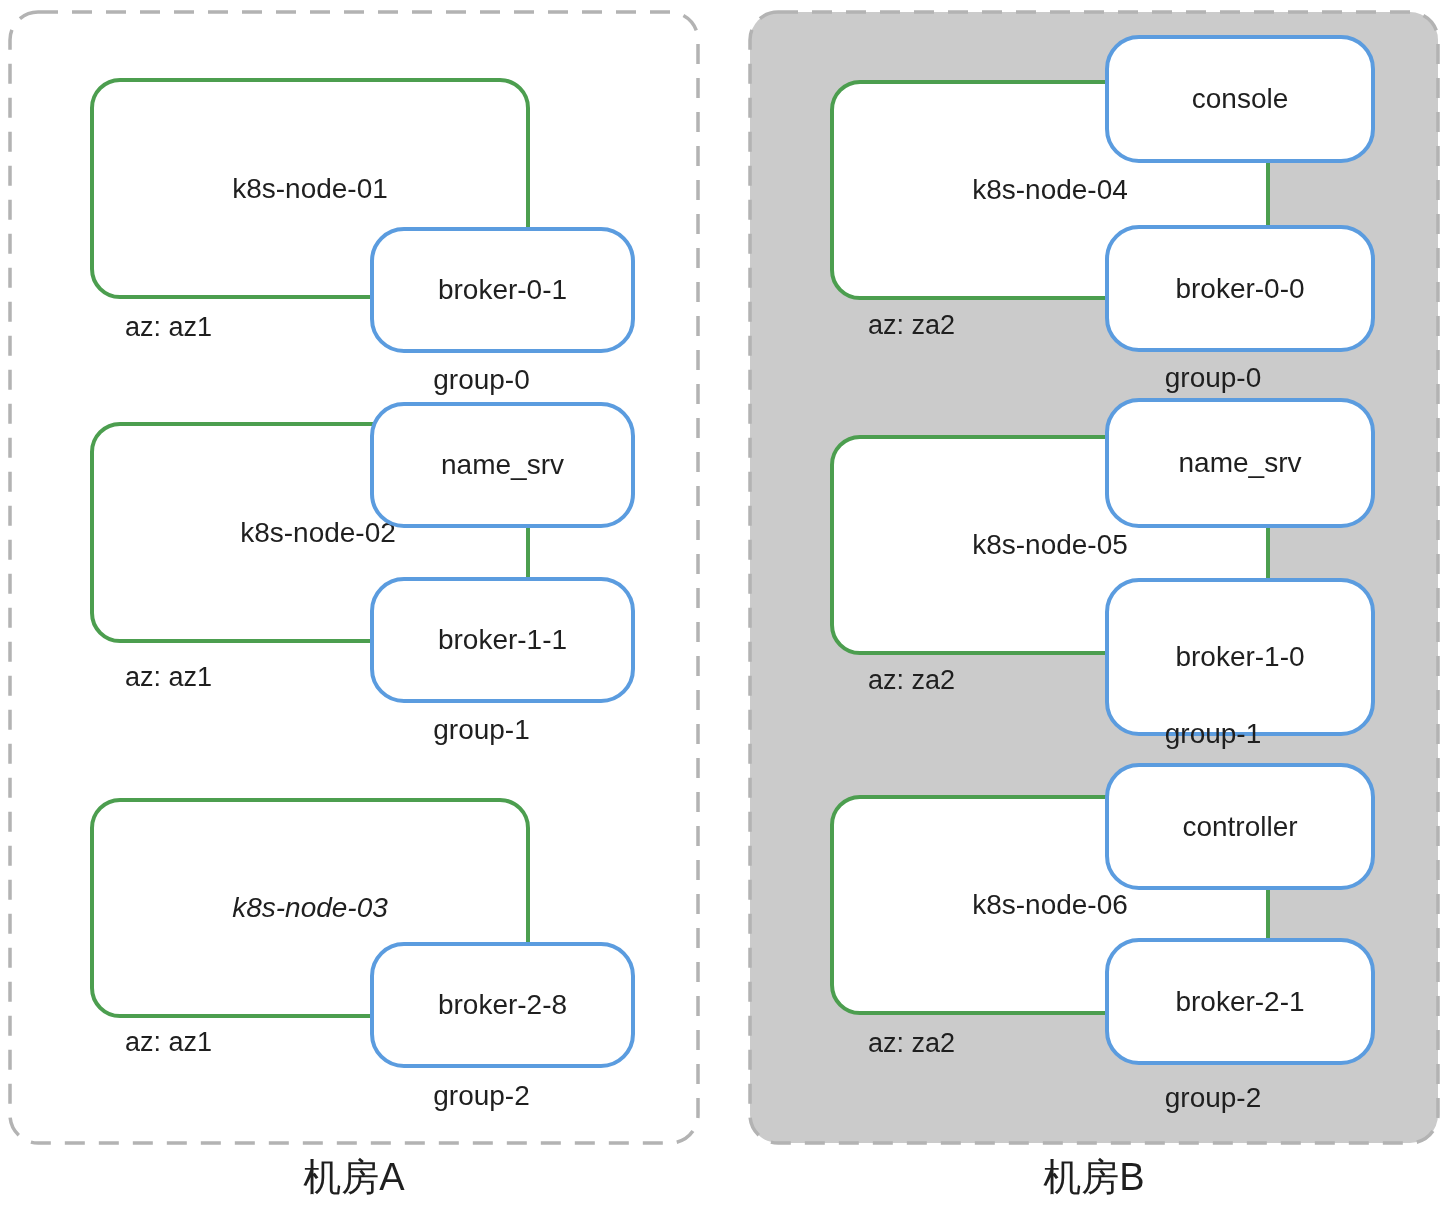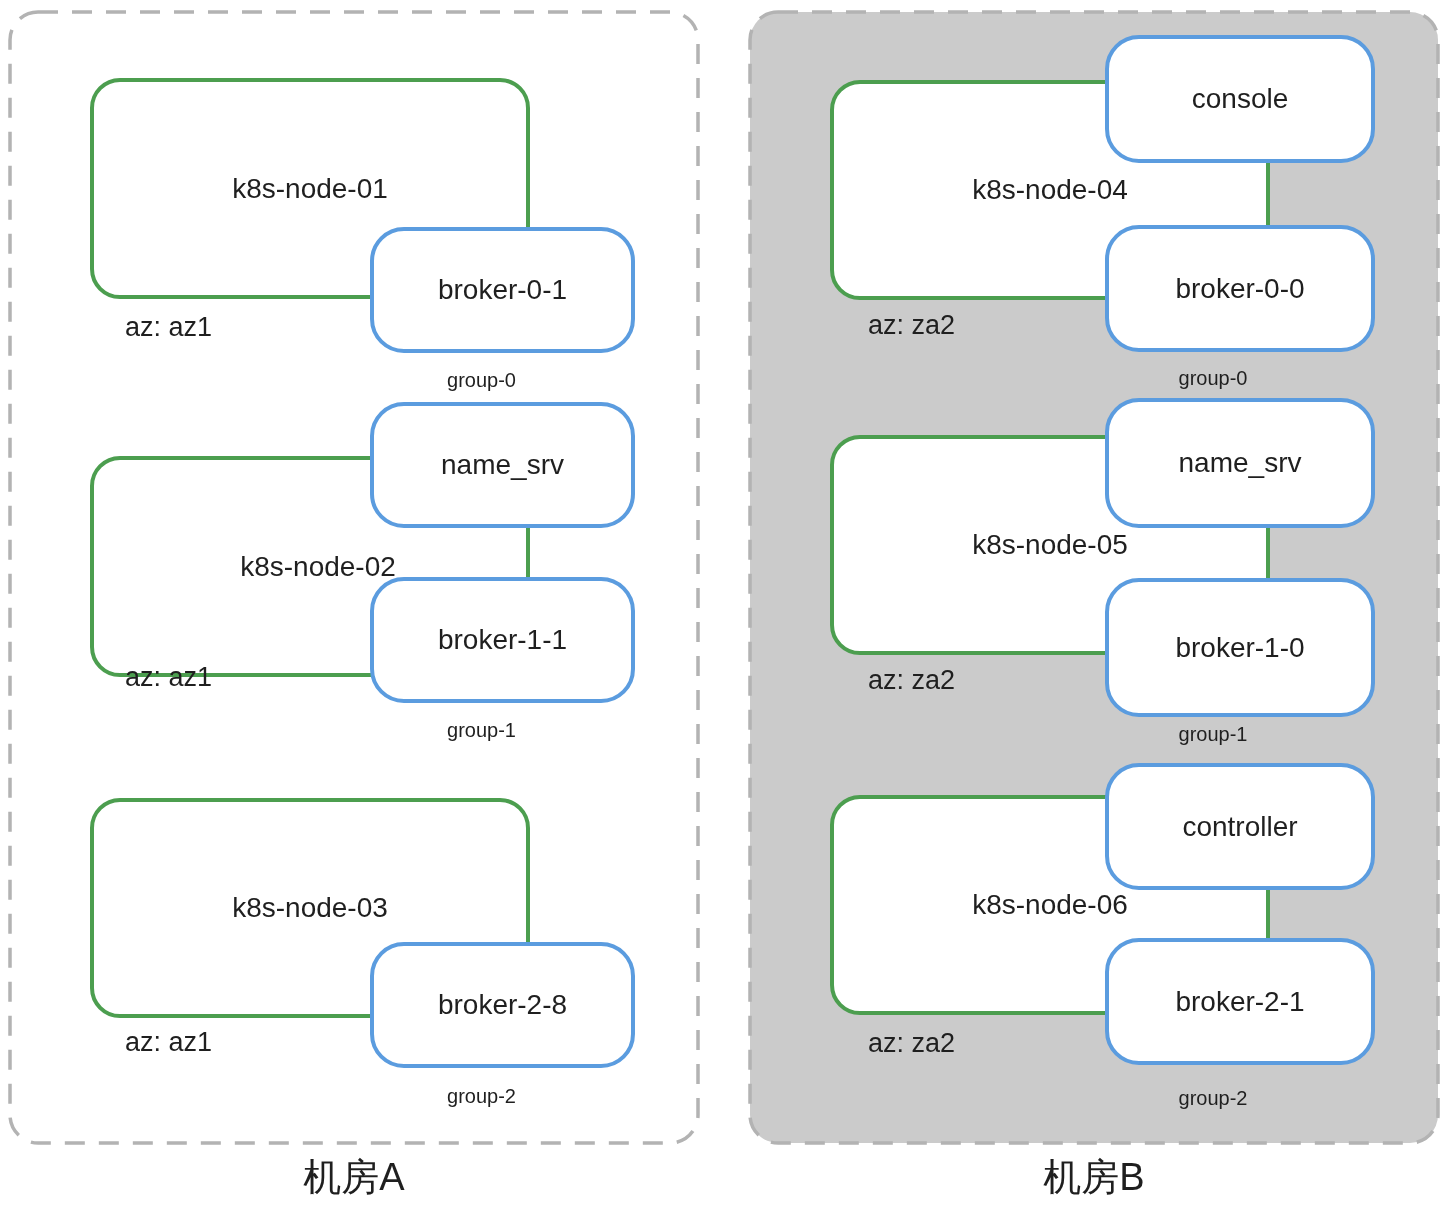--- a/index.html
+++ b/index.html
@@ -45,7 +45,7 @@
     box-sizing:border-box;
   }
   .az-label{position:absolute;font-size:27px;line-height:34px;white-space:nowrap;}
-  .group-label{position:absolute;font-size:20px;line-height:36px;text-align:center;}
+  .group-label{position:absolute;font-size:28px;line-height:36px;text-align:center;}
   .panel-title{position:absolute;top:1155px;width:692px;text-align:center;font-size:38px;line-height:44px;}
   .title-a{left:8px;}
   .title-b{left:748px;}

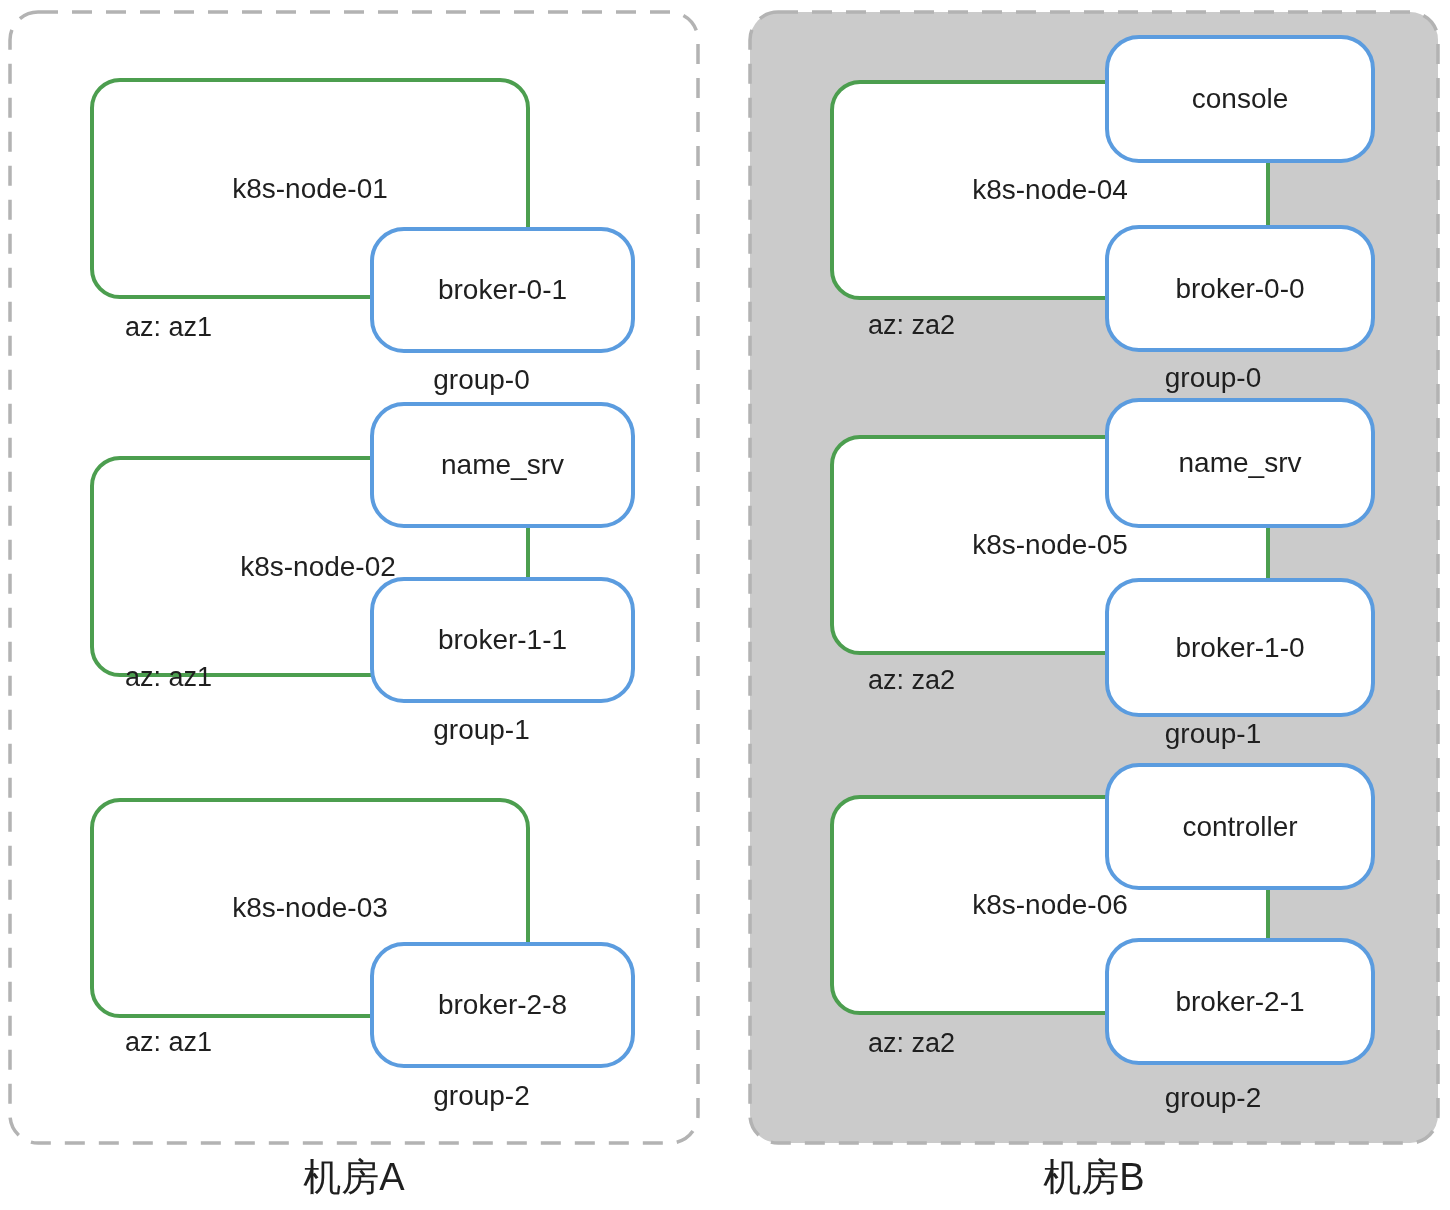--- a/index.html
+++ b/index.html
@@ -65,7 +65,7 @@
     <div class="az-label" style="left:117px;top:300px;">az: az1</div>
     <div class="group-label" style="left:341px;top:352px;width:265px;">group-0</div>
 
-    <div class="node-box" style="left:82px;top:446px;width:440px;height:221px;padding-left:16px;">k8s-node-02</div>
+    <div class="node-box" style="left:82px;top:412px;width:440px;height:221px;padding-left:16px;">k8s-node-02</div>
     <div class="service-box" style="left:362px;top:392px;width:265px;height:126px;">name_srv</div>
     <div class="service-box" style="left:362px;top:567px;width:265px;height:126px;">broker-1-1</div>
     <div class="az-label" style="left:117px;top:650px;">az: az1</div>

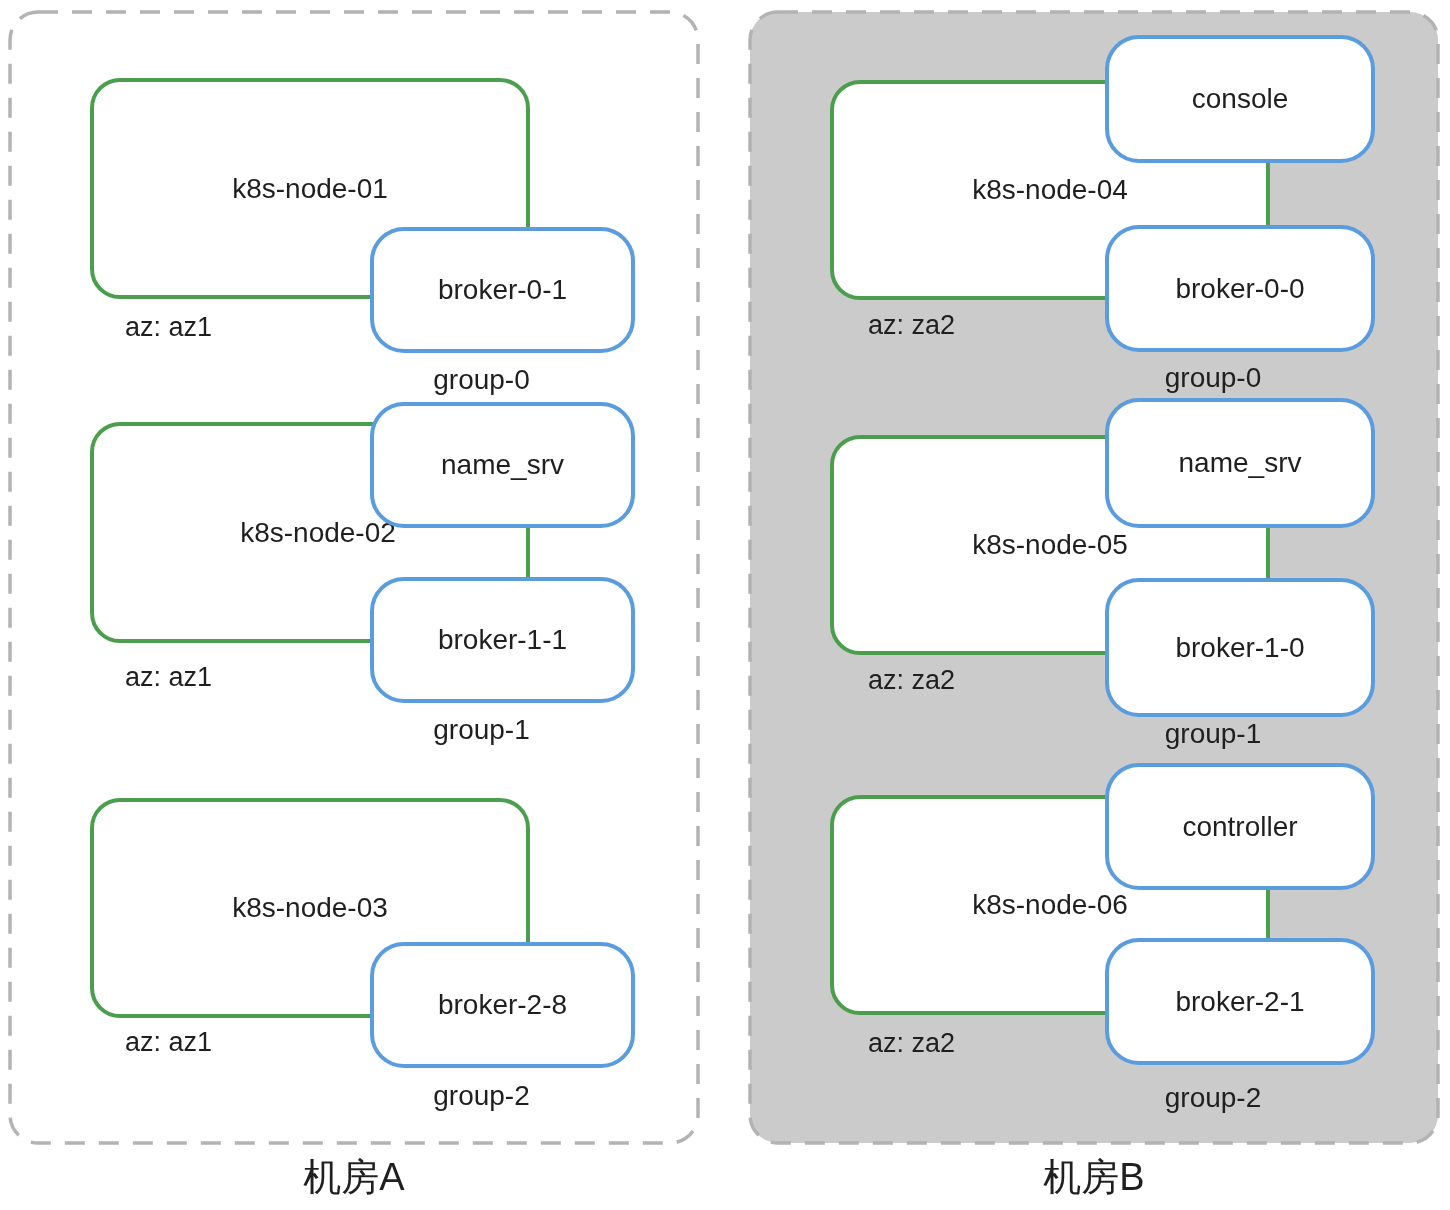--- a/index.html
+++ b/index.html
@@ -90,7 +90,7 @@
 
     <div class="node-box" style="left:82px;top:425px;width:440px;height:220px;">k8s-node-05</div>
     <div class="service-box" style="left:357px;top:388px;width:270px;height:130px;">name_srv</div>
-    <div class="service-box" style="left:357px;top:568px;width:270px;height:139px;">broker-1-0</div>
+    <div class="service-box" style="left:357px;top:568px;width:270px;height:158px;">broker-1-0</div>
     <div class="az-label" style="left:120px;top:653px;">az: za2</div>
     <div class="group-label" style="left:330px;top:706px;width:270px;">group-1</div>
 

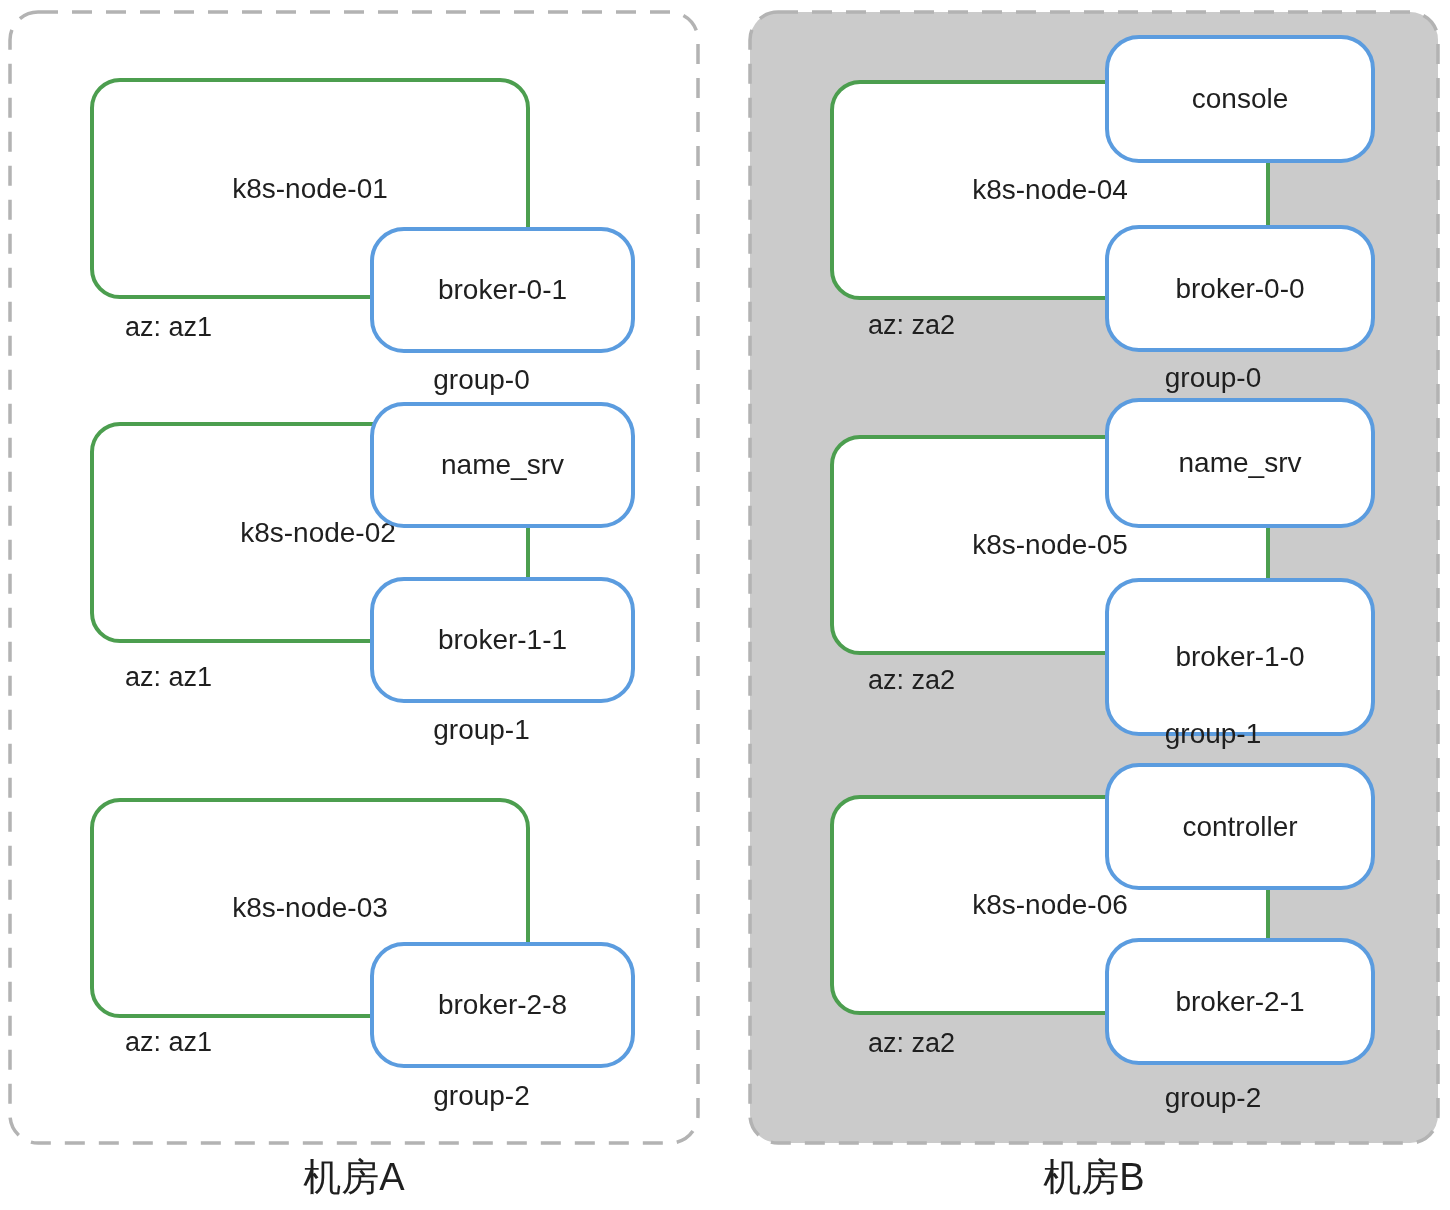--- a/index.html
+++ b/index.html
@@ -71,7 +71,7 @@
     <div class="az-label" style="left:117px;top:650px;">az: az1</div>
     <div class="group-label" style="left:341px;top:702px;width:265px;">group-1</div>
 
-    <div class="node-box" style="left:82px;top:788px;width:440px;height:220px;">k8s-node-03</div>
+    <div class="node-box" style="left:82px;top:788px;width:440px;height:220px;font-style:italic;">k8s-node-03</div>
     <div class="service-box" style="left:362px;top:932px;width:265px;height:126px;">broker-2-8</div>
     <div class="az-label" style="left:117px;top:1015px;">az: az1</div>
     <div class="group-label" style="left:341px;top:1068px;width:265px;">group-2</div>

